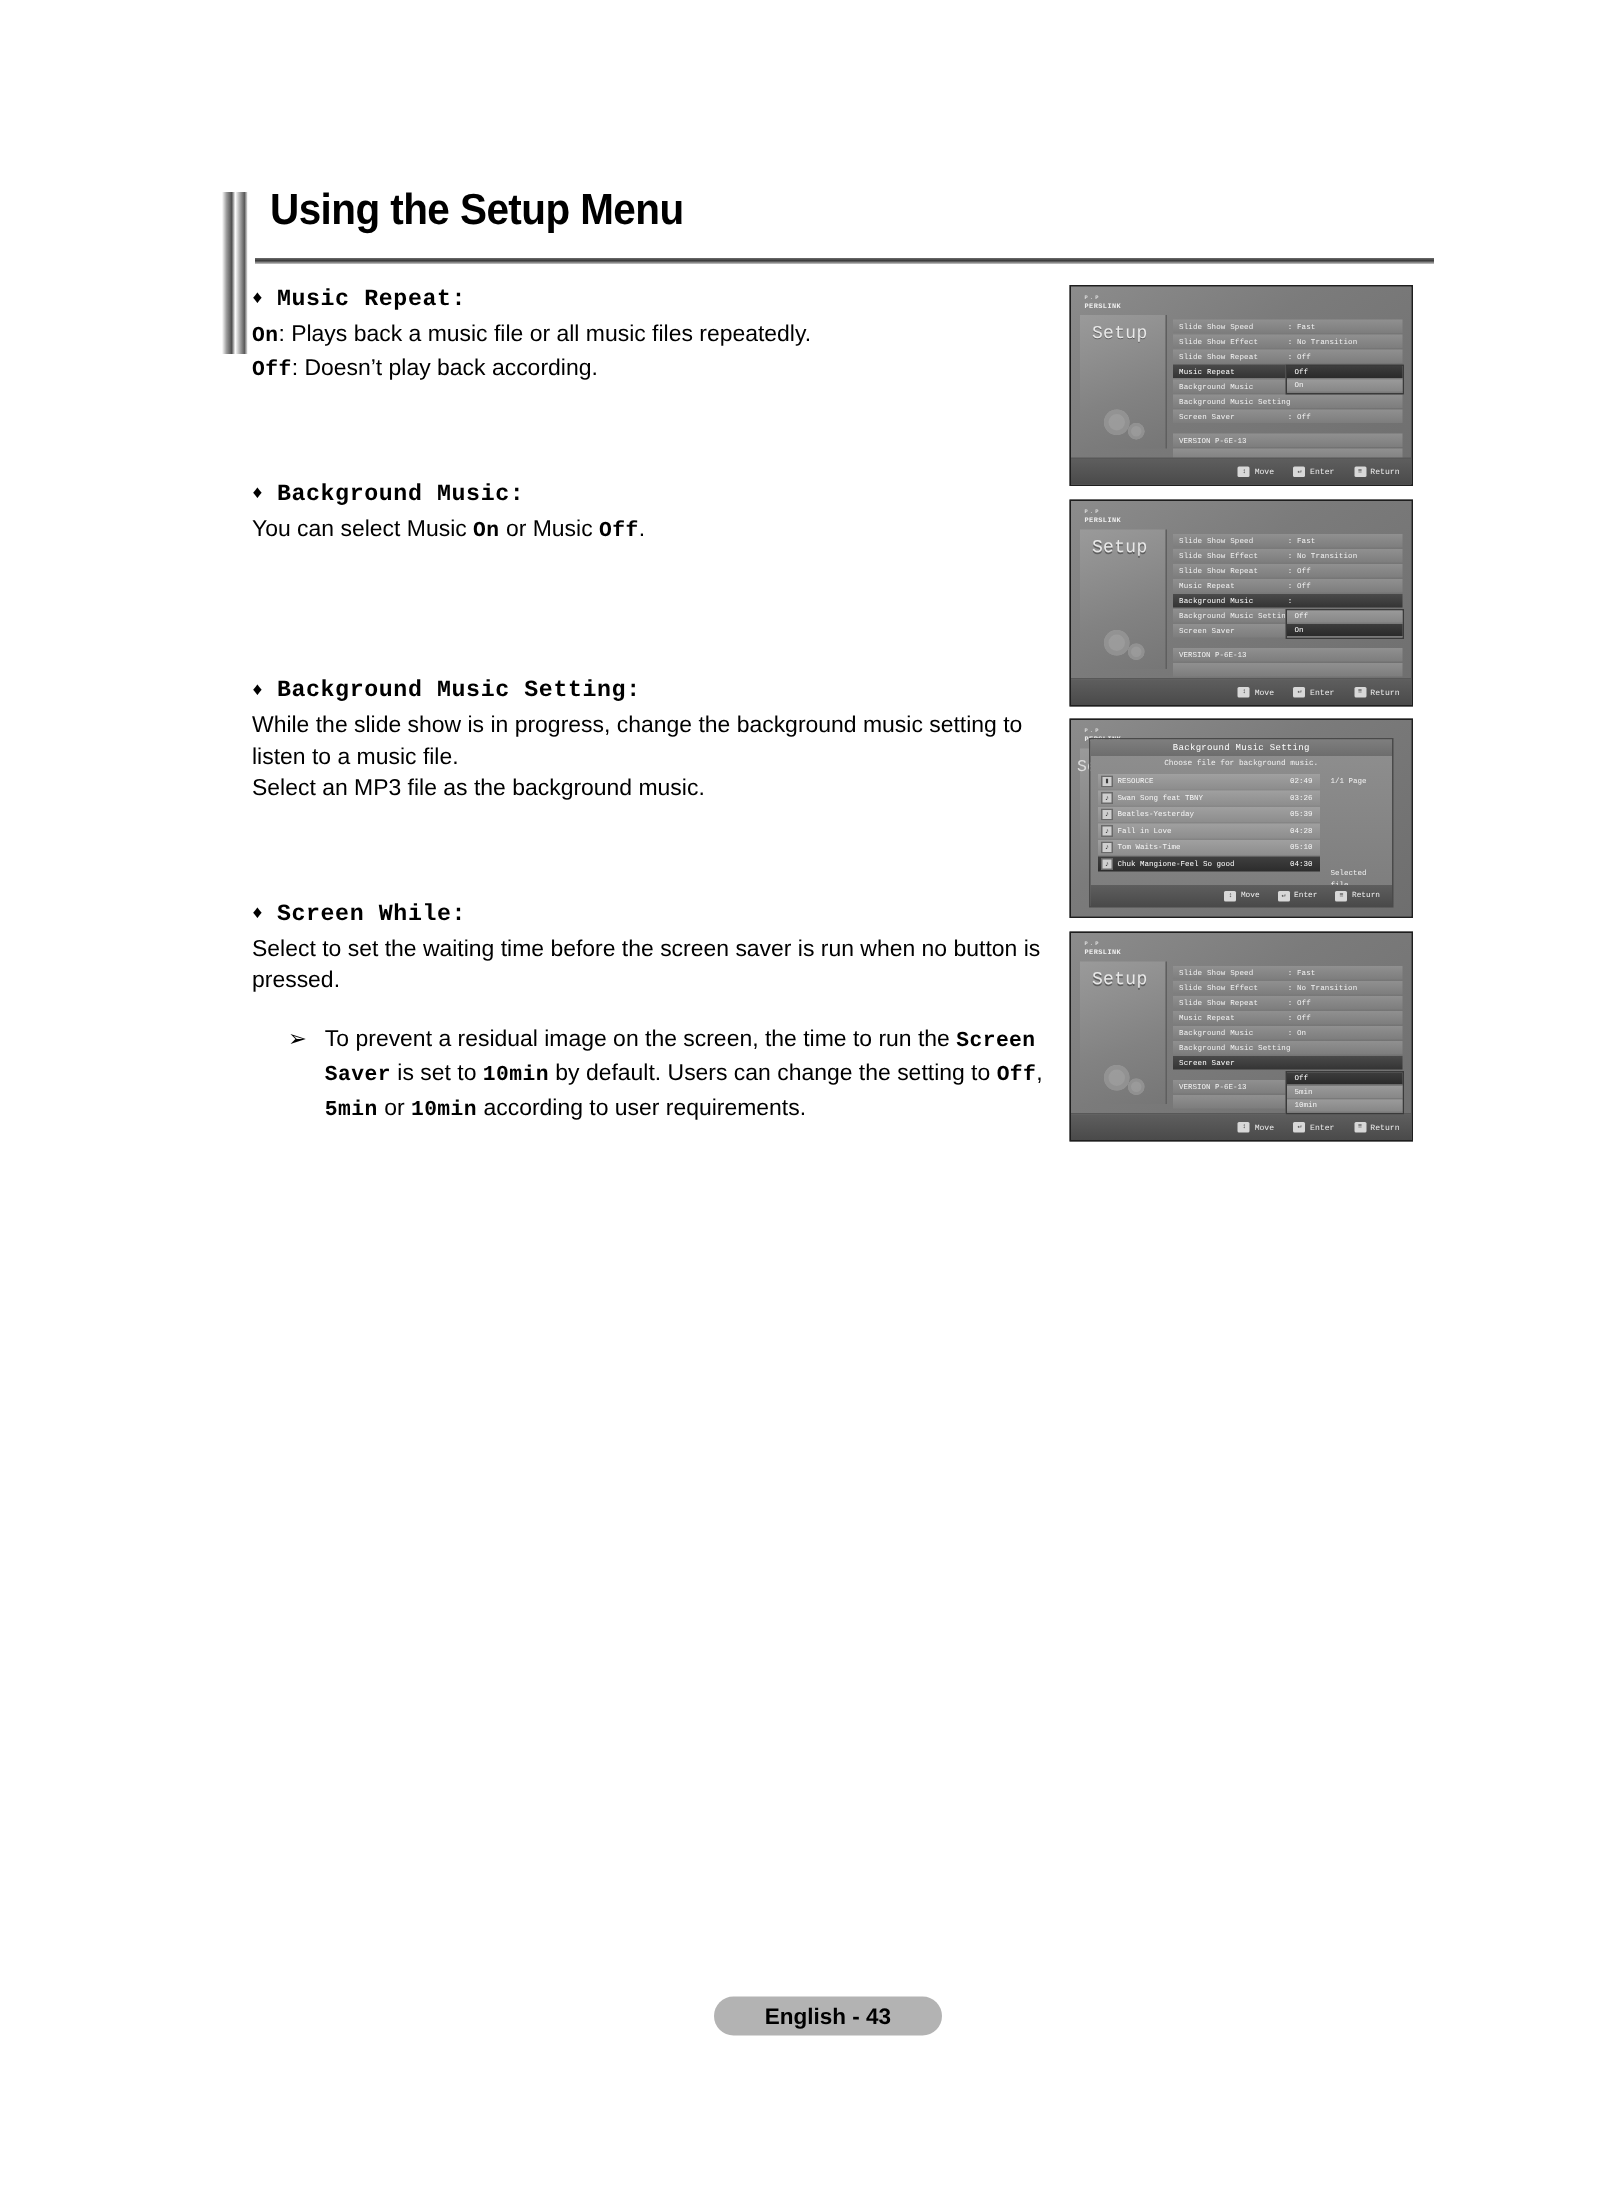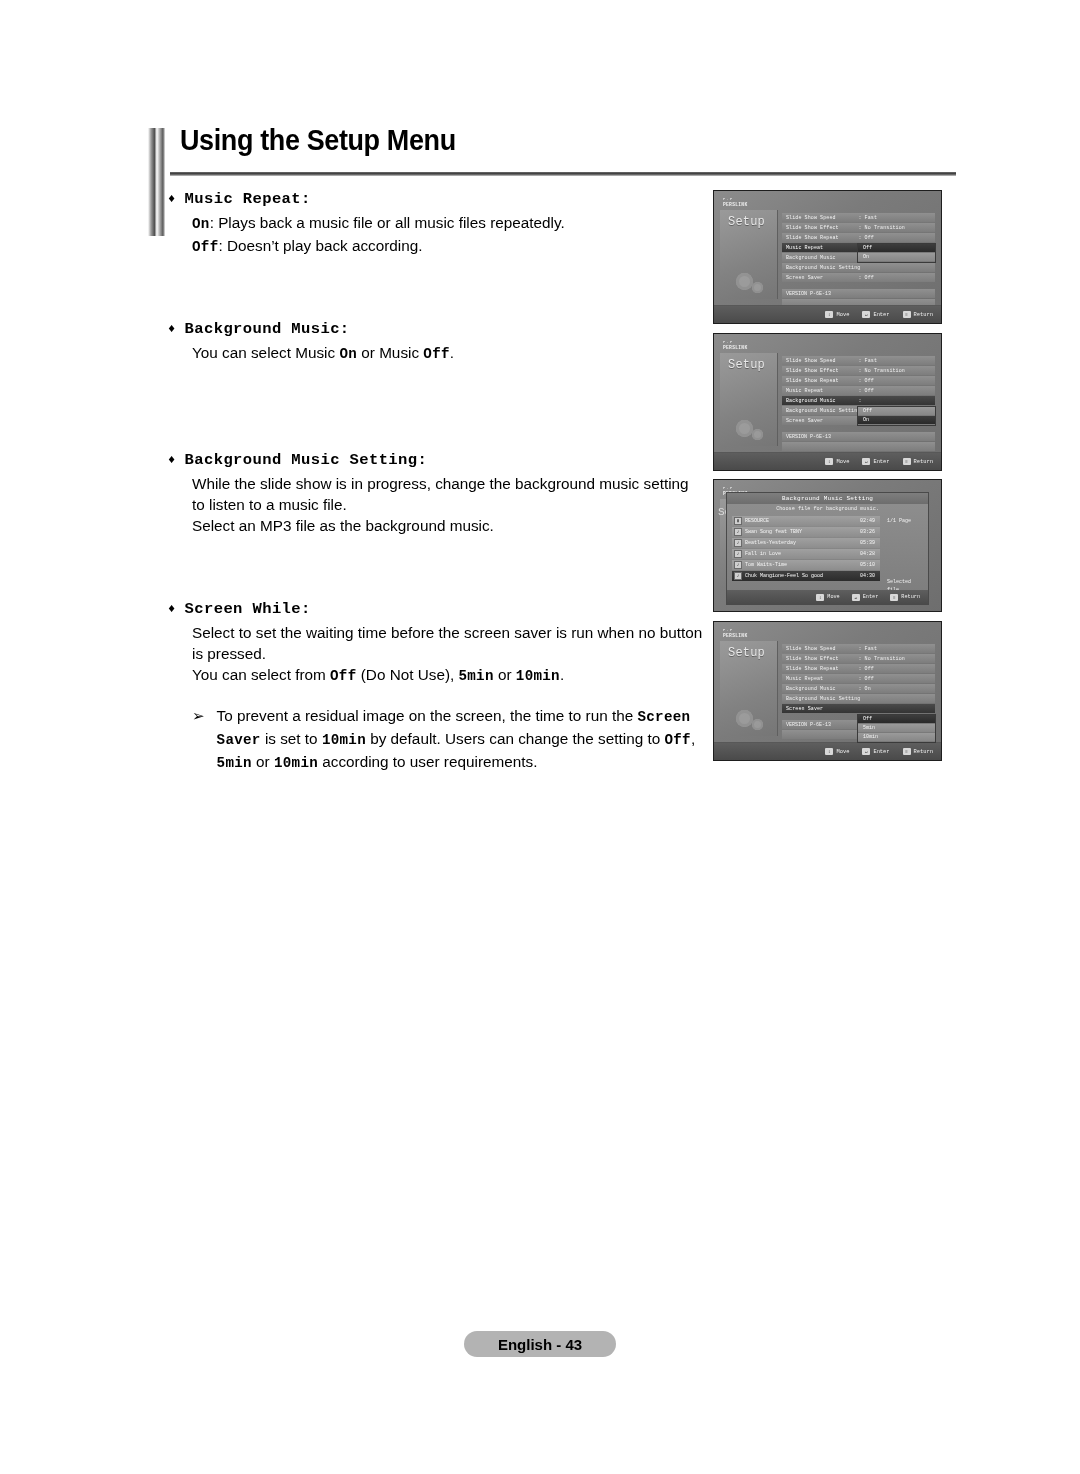--- a/index.html
+++ b/index.html
@@ -43,7 +43,6 @@
   .diamond { font-size:12px; line-height:18px; }
   .body-line {
     font-size:15.3px; color:#000; line-height:21px;
-    margin-left:24px;
   }
   .mono { font-family:"Liberation Mono", monospace; font-weight:bold; font-size:14.2px; letter-spacing:0.3px; }
   .note {

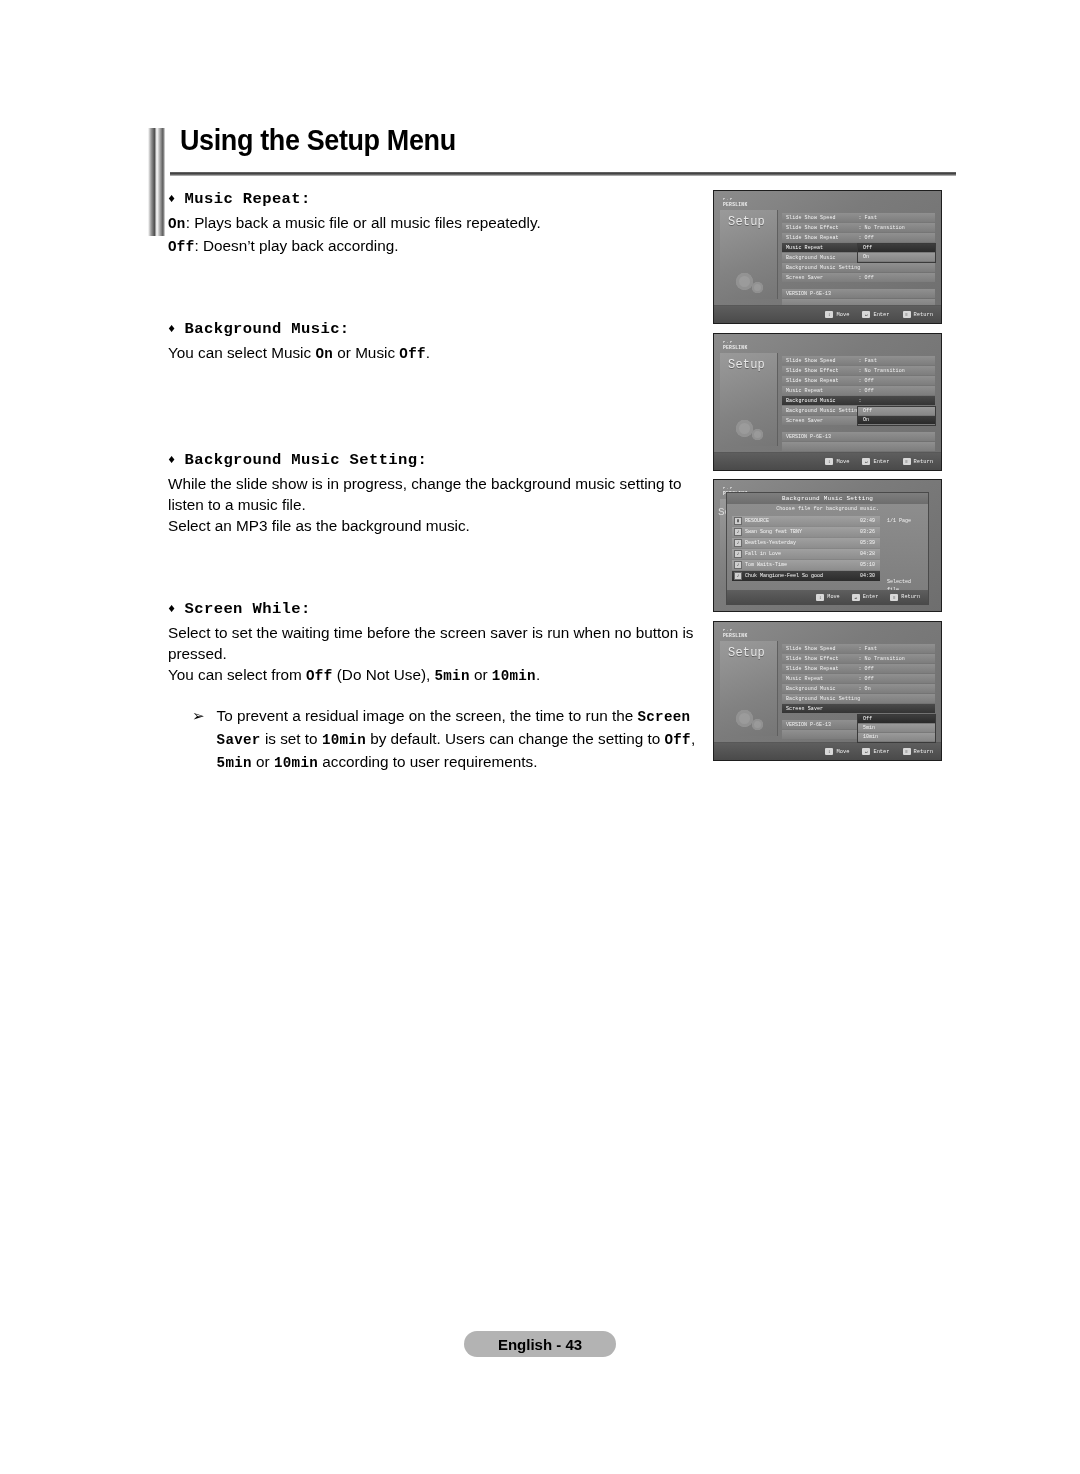--- a/index.html
+++ b/index.html
@@ -256,7 +256,6 @@
       <span>Screen While:</span>
     </div>
     <div class="body-line">Select to set the waiting time before the screen saver is run when no button is pressed.</div>
-    <div class="body-line"><span>You can select from </span><span class="mono">Off</span><span> (Do Not Use), </span><span class="mono">5min</span><span> or </span><span class="mono">10min</span><span>.</span></div>
 
     <div class="note">
       <span class="note-arrow">➢</span>

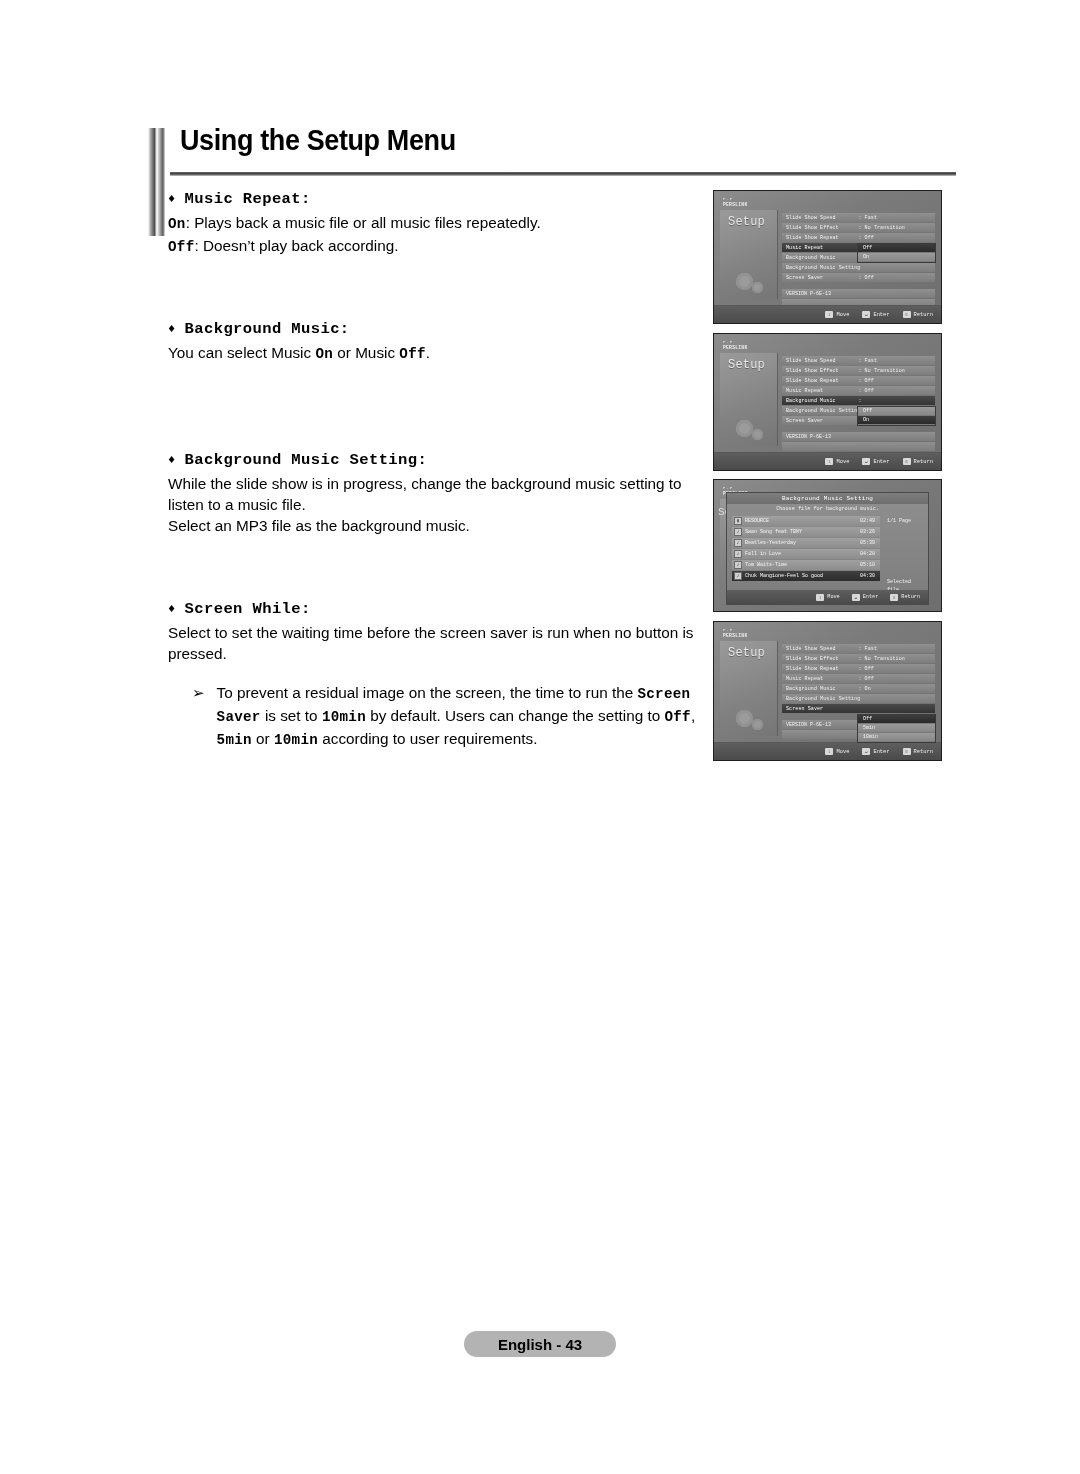--- a/index.html
+++ b/index.html
@@ -198,7 +198,7 @@
 
   
   #page-footer {
-    position:absolute; left:464px; top:1331px;
+    position:absolute; left:476px; top:1331px;
     width:152px; height:26px; border-radius:13px;
     background:#b3b3b3;
     display:flex; align-items:center; justify-content:center;

